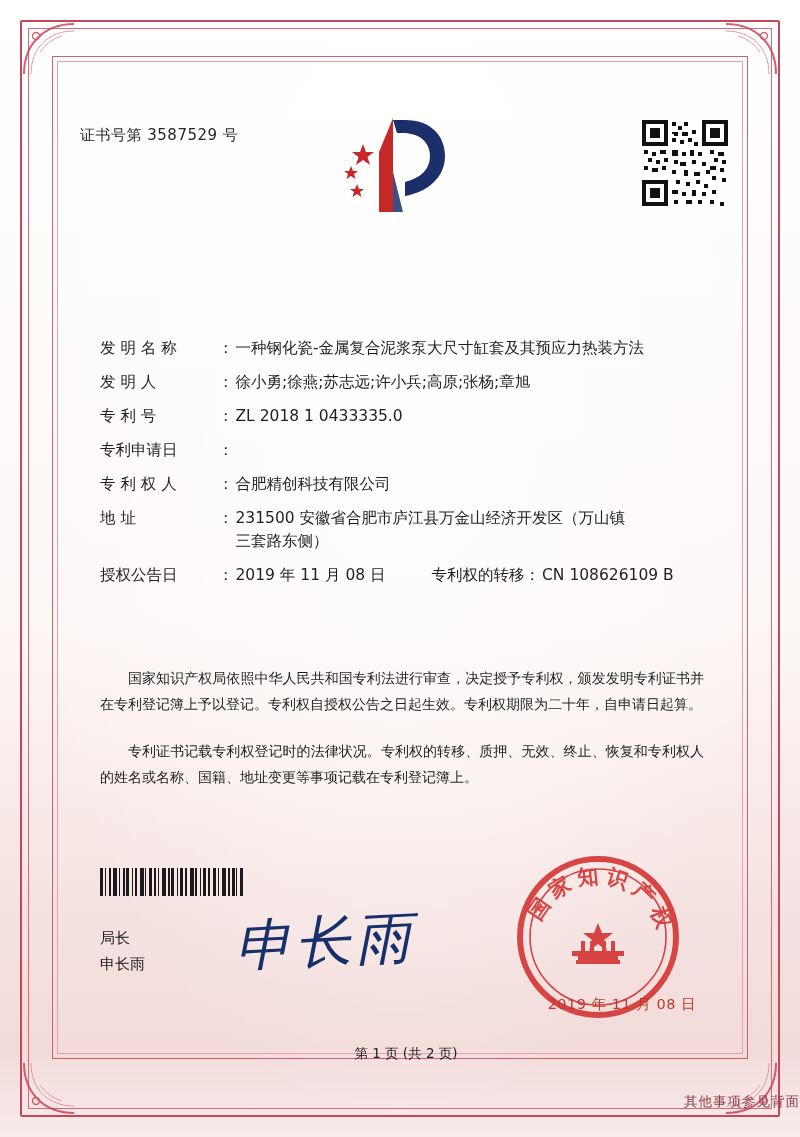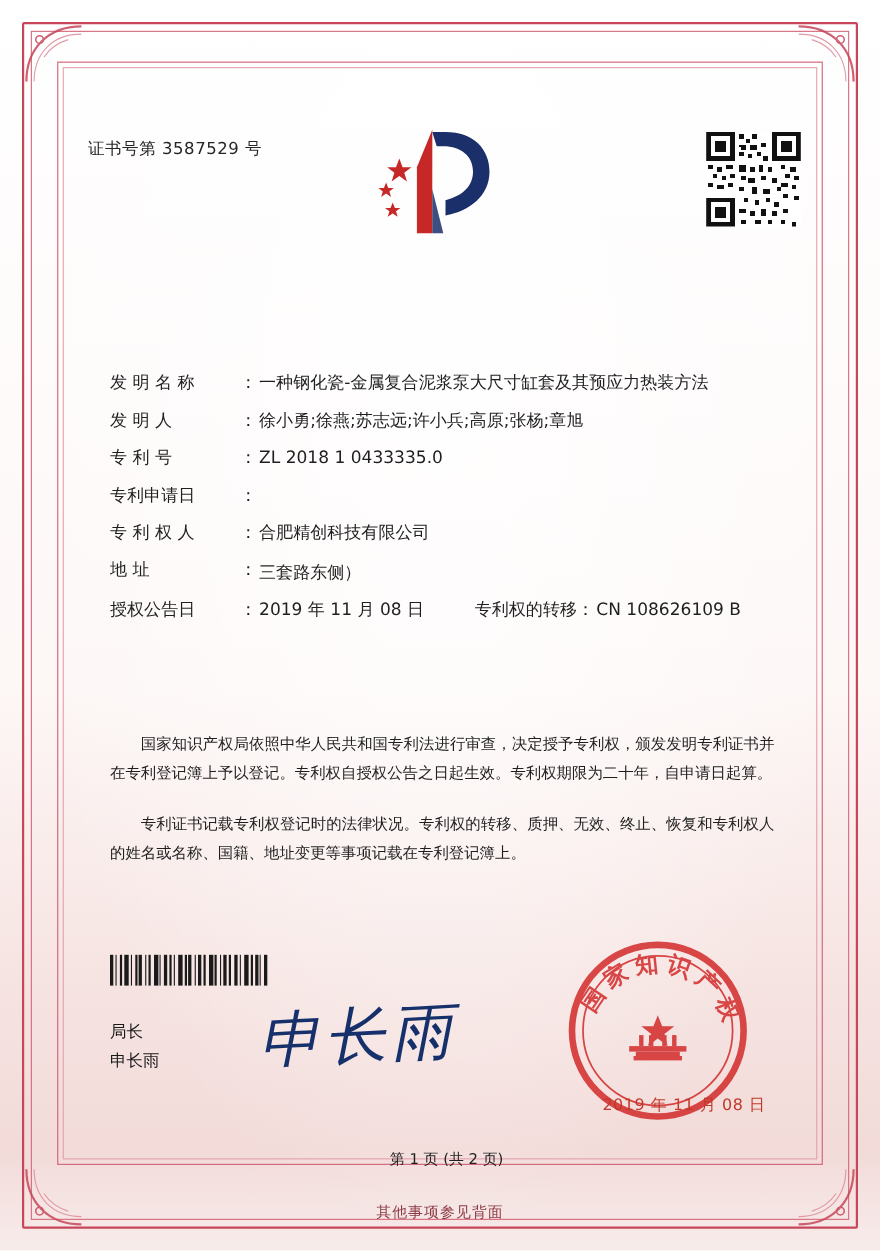--- a/index.html
+++ b/index.html
@@ -395,6 +395,7 @@
       <span class="f-label">地 址</span>
       <span class="f-colon">：</span>
       <span class="f-value">
+        <span>231500 安徽省合肥市庐江县万金山经济开发区（万山镇</span>
         <span class="sub">三套路东侧）</span>
       </span>
     </div>

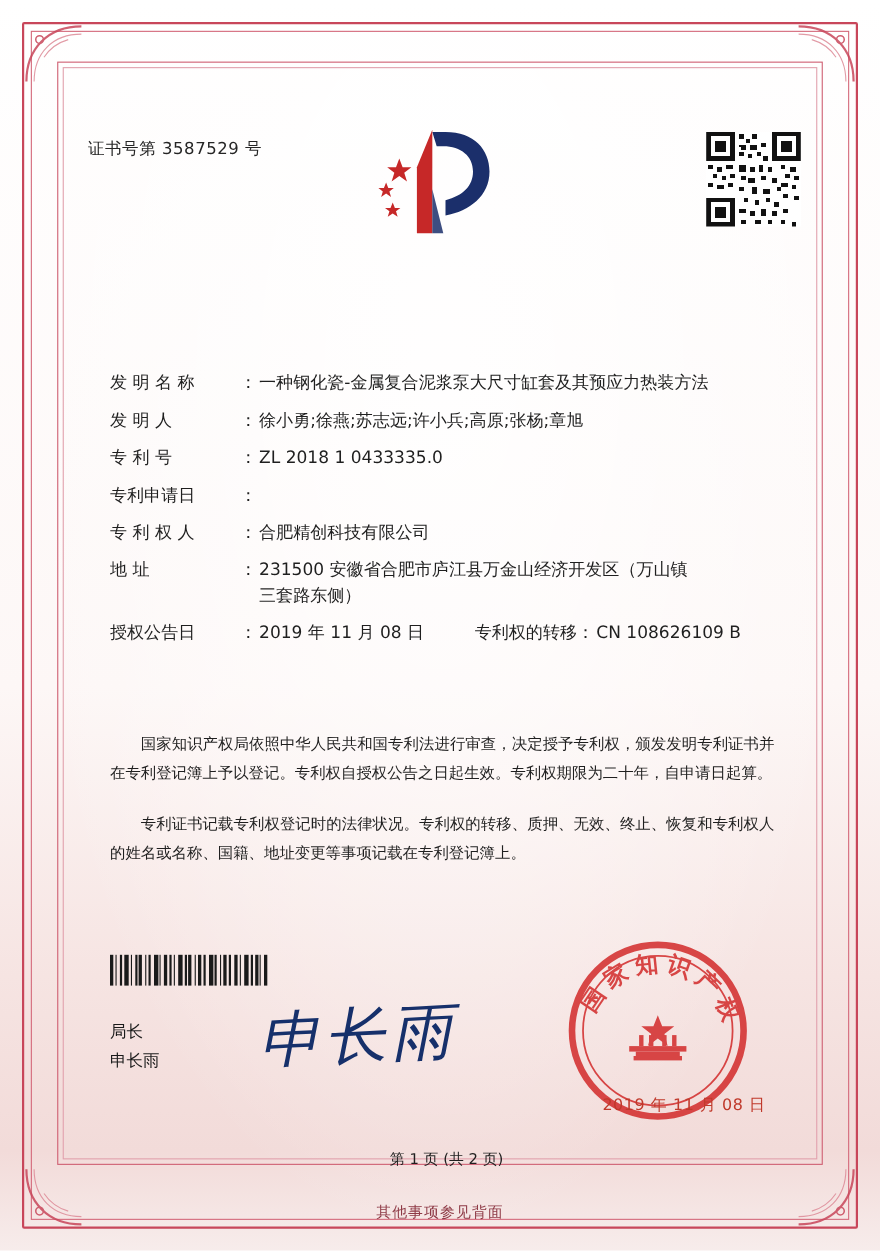--- a/index.html
+++ b/index.html
@@ -151,7 +151,7 @@
     color: #1f1f1f;
     text-align: justify;
     text-indent: 28px;
-    font-family: Liberation Mono, monospace;
+    font-family: Liberation Sans, sans-serif;
   }
   #para1 { top: 665px; }
   #para2 { top: 738px; }

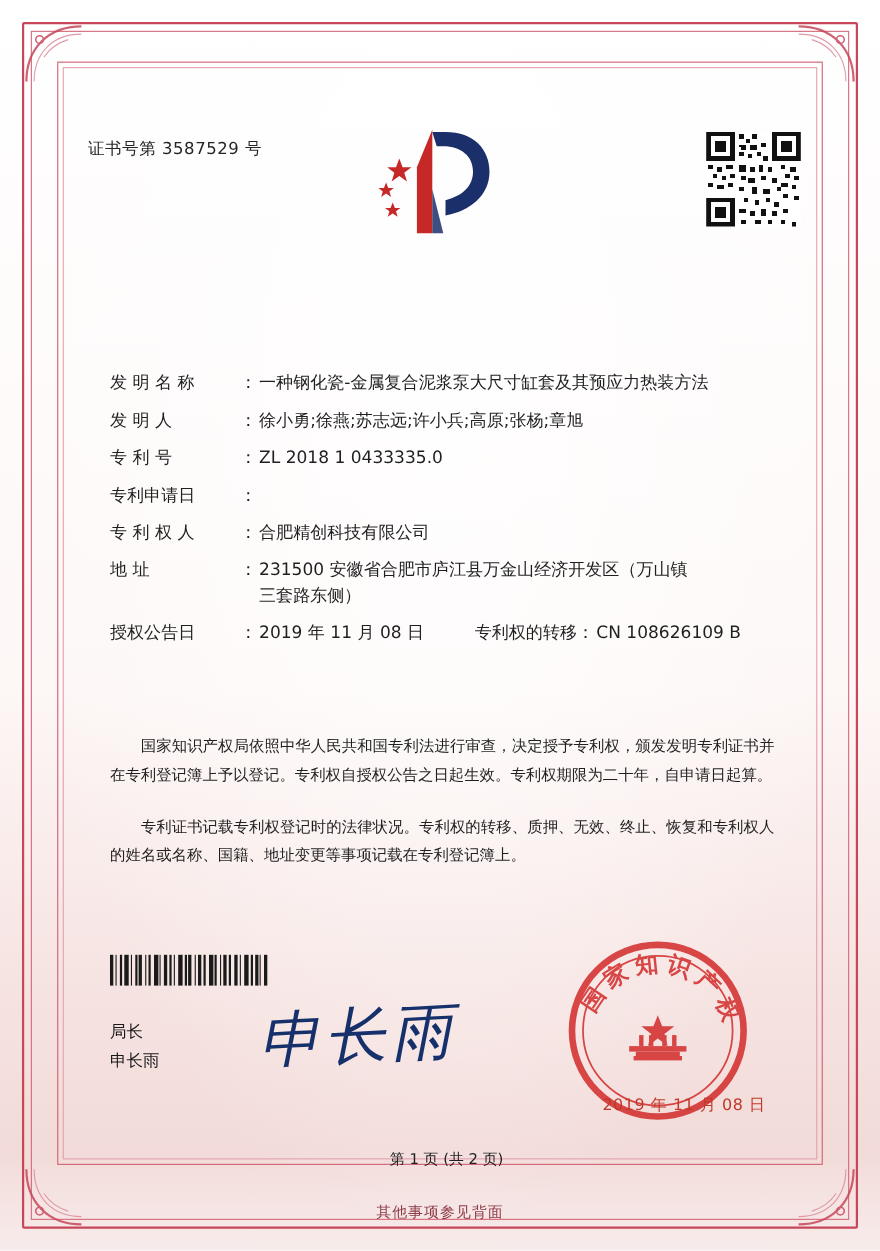--- a/index.html
+++ b/index.html
@@ -226,7 +226,7 @@
     position: absolute;
     left: 0; right: 0;
     top: 1093px;
-    text-align: center;
+    text-align: right;
     font-size: 13.5px;
     color: #8e3a46;
     font-family: "DejaVu Sans", "Liberation Sans", sans-serif;

